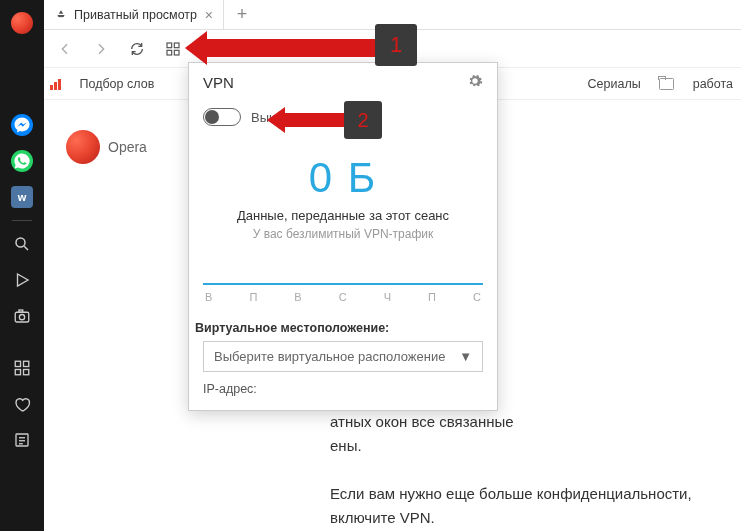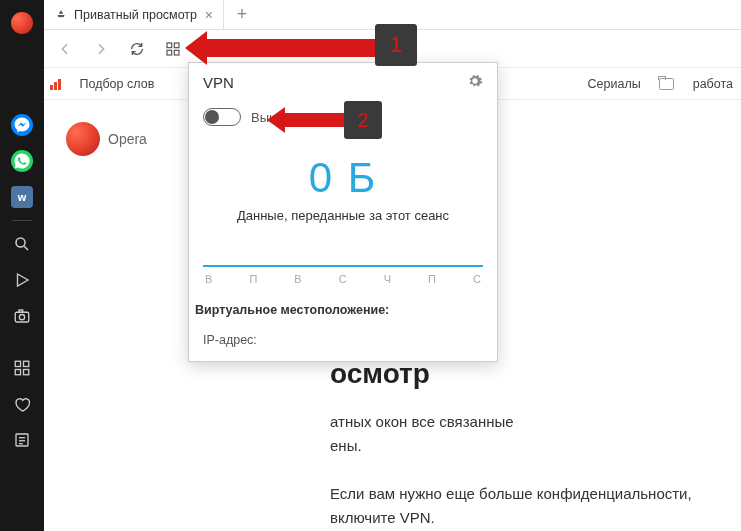--- a/index.html
+++ b/index.html
@@ -199,7 +199,7 @@
   .speed-logo {
     position: absolute;
     left: 66px;
-    top: 22px;
+    top: 30px;
     display: flex;
     align-items: center;
     gap: 8px;

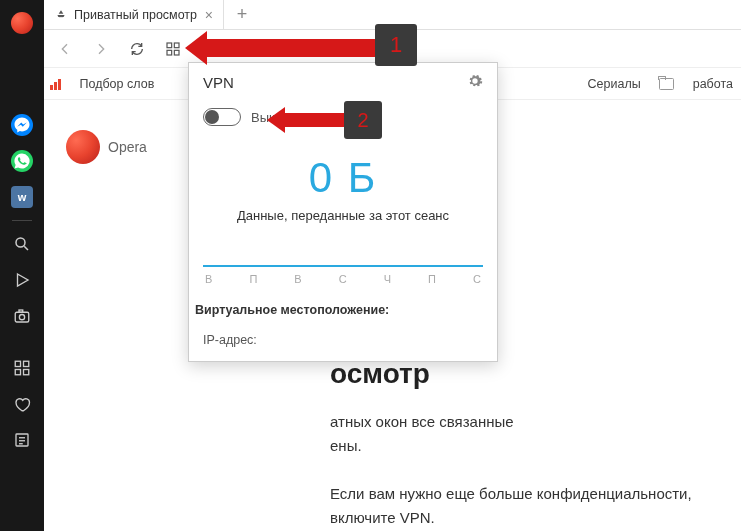--- a/index.html
+++ b/index.html
@@ -558,6 +558,7 @@
   </div>
   <div class="vpn-data-big">0 Б</div>
   <div class="vpn-data-label">Данные, переданные за этот сеанс</div>
+  <div class="vpn-data-sub">У вас безлимитный VPN-трафик</div>
   <div class="vpn-graph"></div>
   <div class="vpn-days">
     <span>В</span>

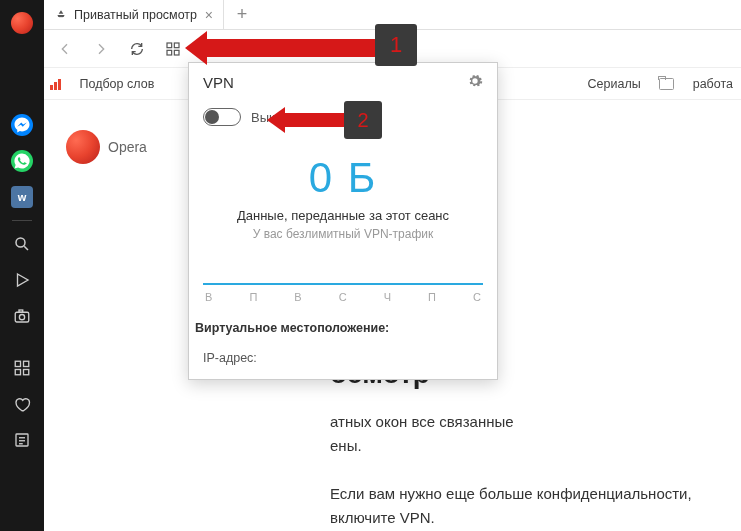--- a/index.html
+++ b/index.html
@@ -570,6 +570,10 @@
     <span>С</span>
   </div>
   <div class="vpn-section-label">Виртуальное местоположение:</div>
+  <div class="vpn-select">
+    <span>Выберите виртуальное расположение</span>
+    <span>▼</span>
+  </div>
   <div class="vpn-ip">IP-адрес:</div>
 </div>
 

